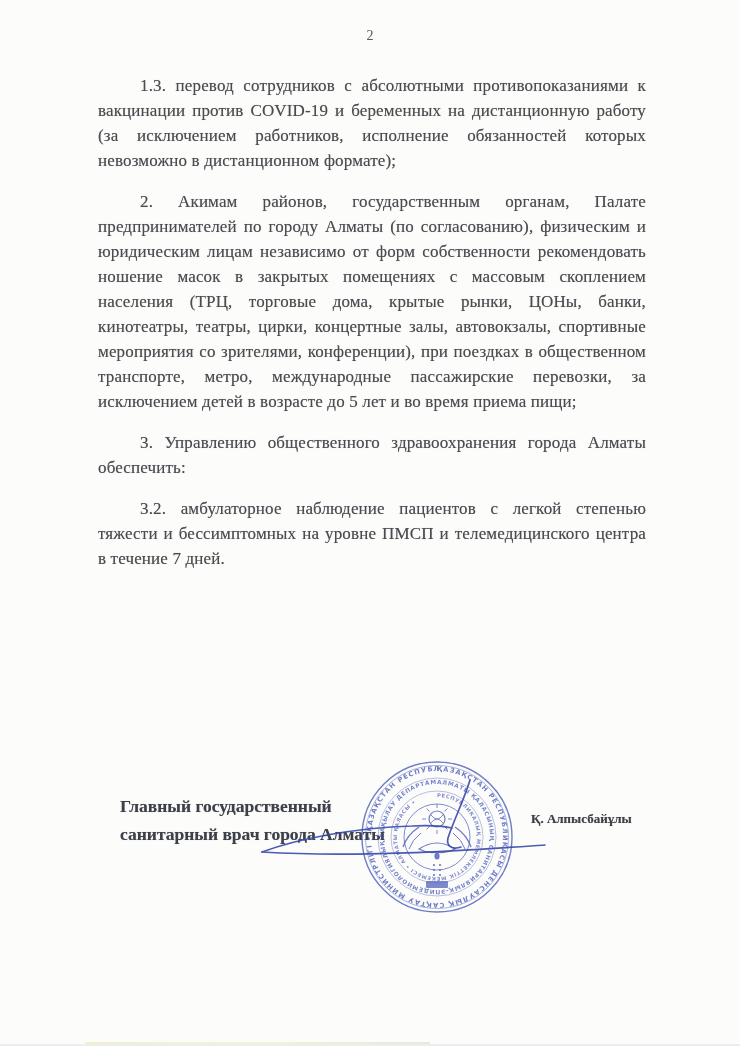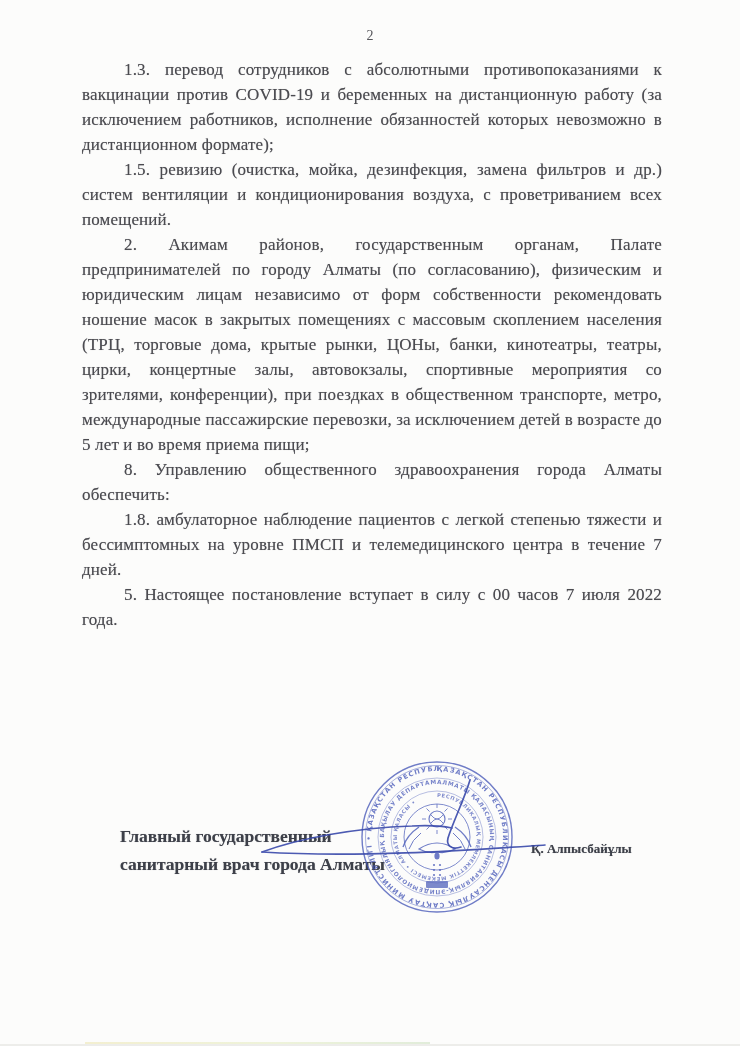--- a/index.html
+++ b/index.html
@@ -27,7 +27,7 @@
     right: 78px;
   }
   .doc-body p {
-    margin: 0;
+    margin: 16px;
     text-indent: 42px;
     text-align: justify;
     font-size: 17px;

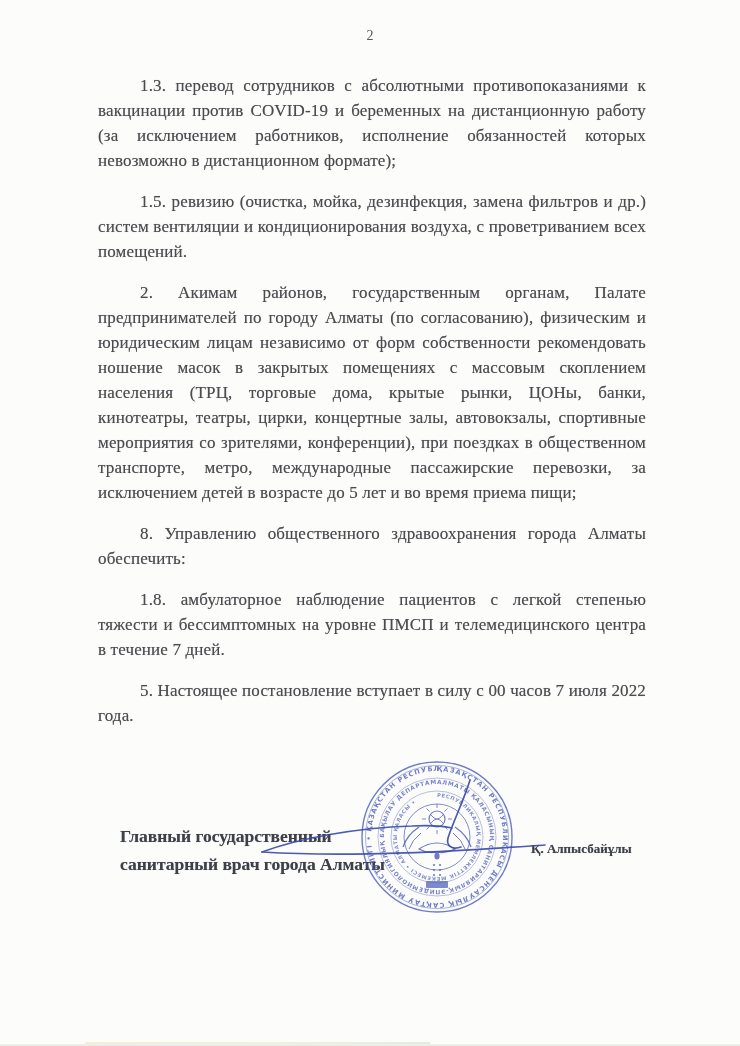--- a/index.html
+++ b/index.html
@@ -97,7 +97,6 @@
 
   <div class="doc-body">
     <p>1.3. перевод сотрудников с абсолютными противопоказаниями к вакцинации против COVID-19 и беременных на дистанционную работу (за исключением работников, исполнение обязанностей которых невозможно в дистанционном формате);</p>
-    <p>1.5. ревизию (очистка, мойка, дезинфекция, замена фильтров и др.) систем вентиляции и кондиционирования воздуха, с проветриванием всех помещений.</p>
     <p>2. Акимам районов, государственным органам, Палате предпринимателей по городу Алматы (по согласованию), физическим и юридическим лицам независимо от форм собственности рекомендовать ношение масок в закрытых помещениях с массовым скоплением населения (ТРЦ, торговые дома, крытые рынки, ЦОНы, банки, кинотеатры, театры, цирки, концертные залы, автовокзалы, спортивные мероприятия со зрителями, конференции), при поездках в общественном транспорте, метро, международные пассажирские перевозки, за исключением детей в возрасте до 5 лет и во время приема пищи;</p>
     <p>8. Управлению общественного здравоохранения города Алматы обеспечить:</p>
     <p>1.8. амбулаторное наблюдение пациентов с легкой степенью тяжести и бессимптомных на уровне ПМСП и телемедицинского центра в течение 7 дней.</p>

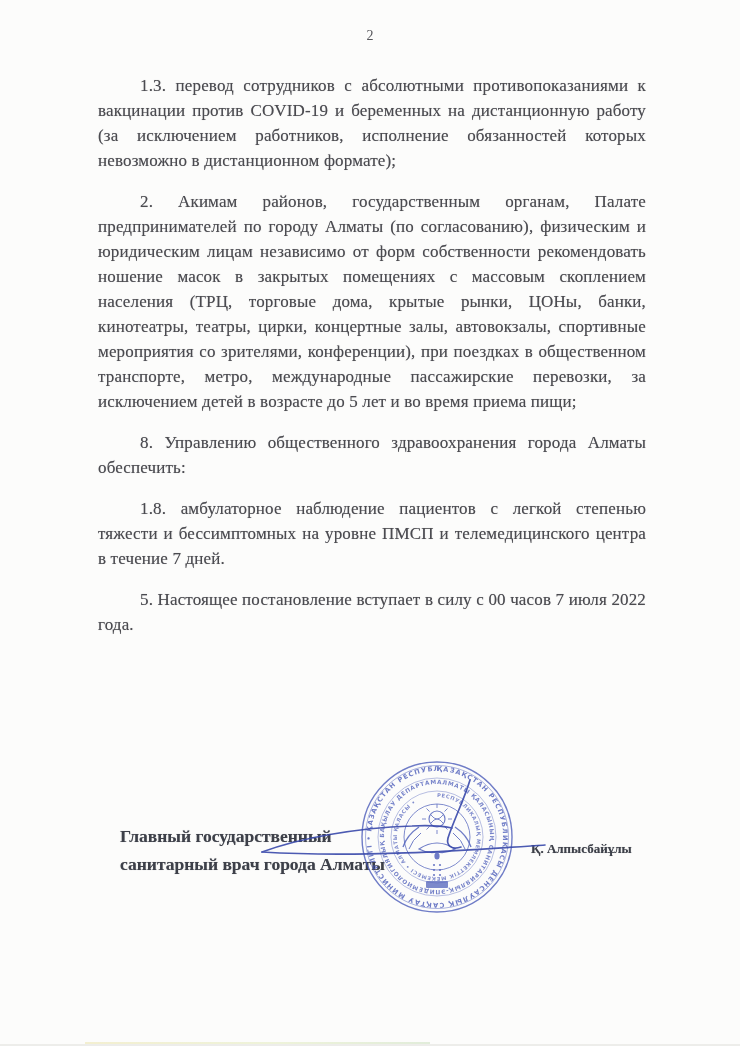--- a/index.html
+++ b/index.html
@@ -98,7 +98,7 @@
   <div class="doc-body">
     <p>1.3. перевод сотрудников с абсолютными противопоказаниями к вакцинации против COVID-19 и беременных на дистанционную работу (за исключением работников, исполнение обязанностей которых невозможно в дистанционном формате);</p>
     <p>2. Акимам районов, государственным органам, Палате предпринимателей по городу Алматы (по согласованию), физическим и юридическим лицам независимо от форм собственности рекомендовать ношение масок в закрытых помещениях с массовым скоплением населения (ТРЦ, торговые дома, крытые рынки, ЦОНы, банки, кинотеатры, театры, цирки, концертные залы, автовокзалы, спортивные мероприятия со зрителями, конференции), при поездках в общественном транспорте, метро, международные пассажирские перевозки, за исключением детей в возрасте до 5 лет и во время приема пищи;</p>
-    <p>8. Управлению общественного здравоохранения города Алматы обеспечить:</p>
+    <p>3. Управлению общественного здравоохранения города Алматы обеспечить:</p>
     <p>1.8. амбулаторное наблюдение пациентов с легкой степенью тяжести и бессимптомных на уровне ПМСП и телемедицинского центра в течение 7 дней.</p>
     <p>5. Настоящее постановление вступает в силу с 00 часов 7 июля 2022 года.</p>
   </div>

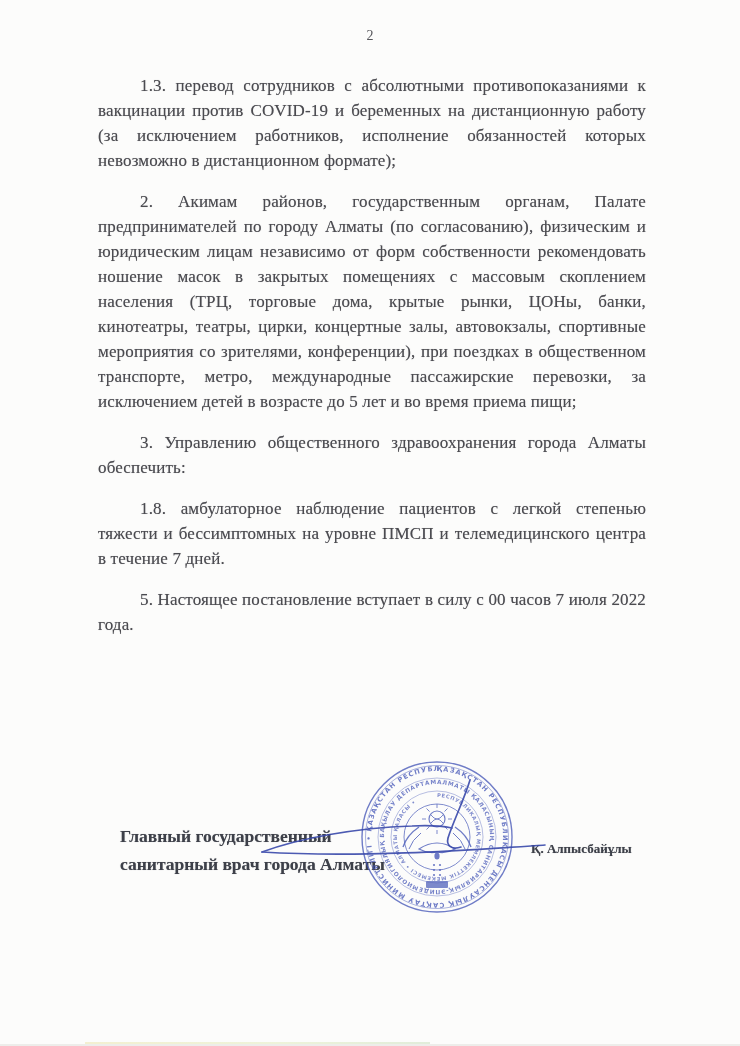--- a/index.html
+++ b/index.html
@@ -99,7 +99,7 @@
     <p>1.3. перевод сотрудников с абсолютными противопоказаниями к вакцинации против COVID-19 и беременных на дистанционную работу (за исключением работников, исполнение обязанностей которых невозможно в дистанционном формате);</p>
     <p>2. Акимам районов, государственным органам, Палате предпринимателей по городу Алматы (по согласованию), физическим и юридическим лицам независимо от форм собственности рекомендовать ношение масок в закрытых помещениях с массовым скоплением населения (ТРЦ, торговые дома, крытые рынки, ЦОНы, банки, кинотеатры, театры, цирки, концертные залы, автовокзалы, спортивные мероприятия со зрителями, конференции), при поездках в общественном транспорте, метро, международные пассажирские перевозки, за исключением детей в возрасте до 5 лет и во время приема пищи;</p>
     <p>3. Управлению общественного здравоохранения города Алматы обеспечить:</p>
-    <p>1.8. амбулаторное наблюдение пациентов с легкой степенью тяжести и бессимптомных на уровне ПМСП и телемедицинского центра в течение 7 дней.</p>
+    <p>3.2. амбулаторное наблюдение пациентов с легкой степенью тяжести и бессимптомных на уровне ПМСП и телемедицинского центра в течение 7 дней.</p>
     <p>5. Настоящее постановление вступает в силу с 00 часов 7 июля 2022 года.</p>
   </div>
 

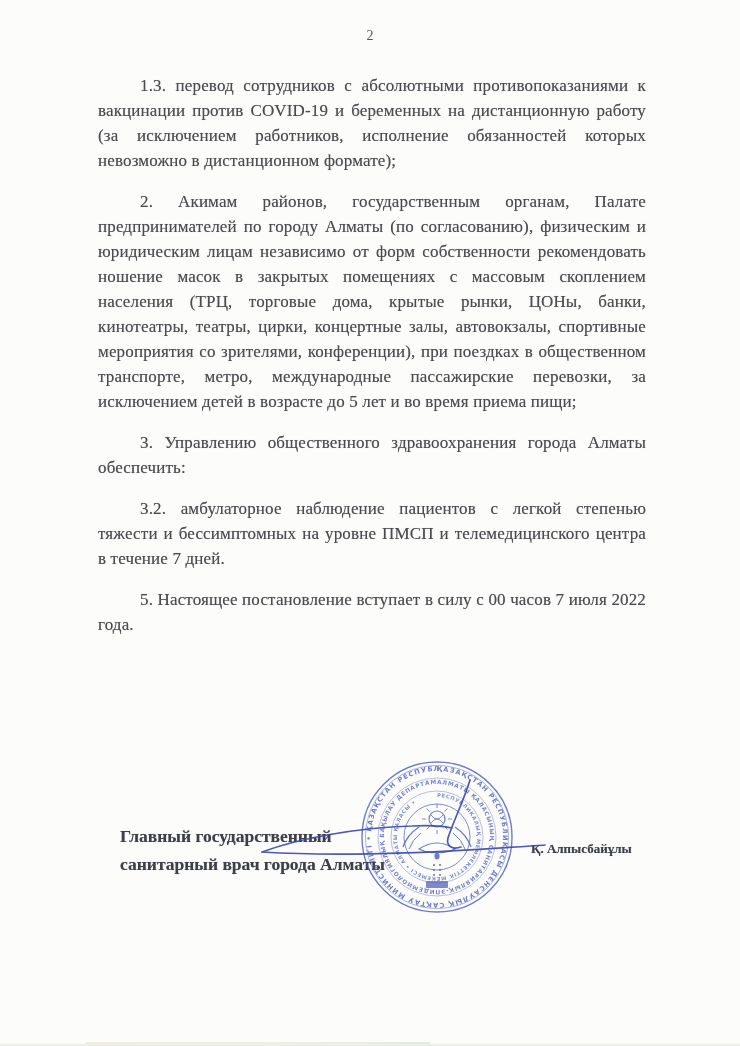--- a/index.html
+++ b/index.html
@@ -100,7 +100,6 @@
     <p>2. Акимам районов, государственным органам, Палате предпринимателей по городу Алматы (по согласованию), физическим и юридическим лицам независимо от форм собственности рекомендовать ношение масок в закрытых помещениях с массовым скоплением населения (ТРЦ, торговые дома, крытые рынки, ЦОНы, банки, кинотеатры, театры, цирки, концертные залы, автовокзалы, спортивные мероприятия со зрителями, конференции), при поездках в общественном транспорте, метро, международные пассажирские перевозки, за исключением детей в возрасте до 5 лет и во время приема пищи;</p>
     <p>3. Управлению общественного здравоохранения города Алматы обеспечить:</p>
     <p>3.2. амбулаторное наблюдение пациентов с легкой степенью тяжести и бессимптомных на уровне ПМСП и телемедицинского центра в течение 7 дней.</p>
-    <p>5. Настоящее постановление вступает в силу с 00 часов 7 июля 2022 года.</p>
   </div>
 
   <div class="signature-block">

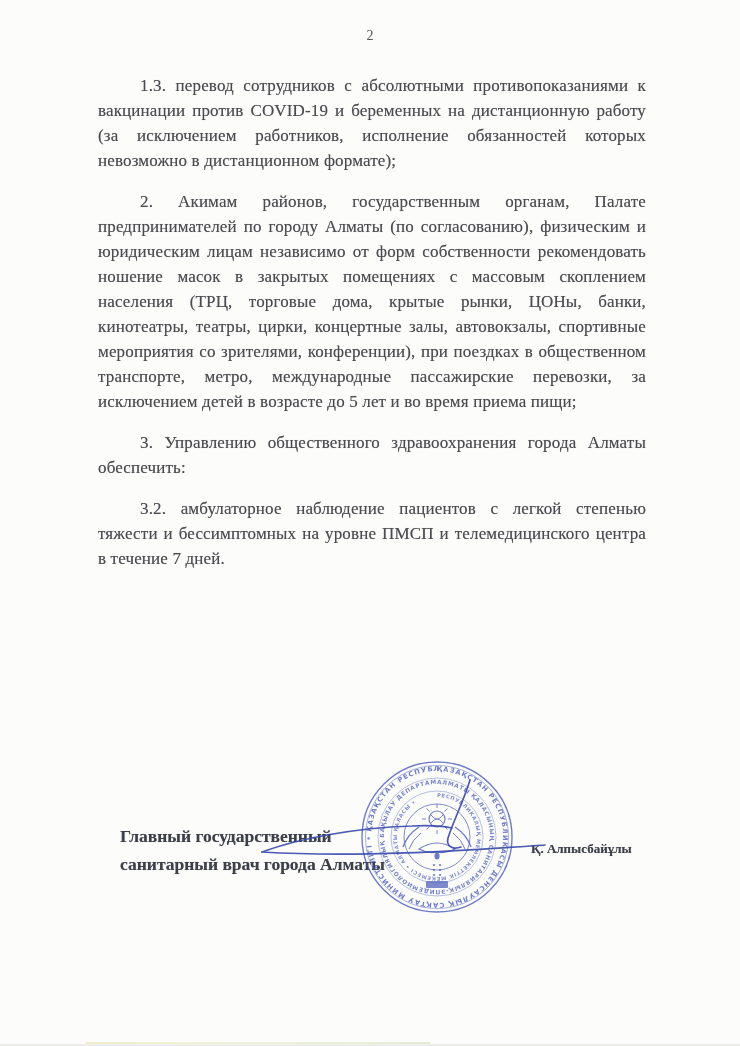--- a/index.html
+++ b/index.html
@@ -41,7 +41,6 @@
     top: 788px;
     left: 0; right: 0;
     height: 170px;
-    margin-top: 30px;
   }
   .signer-title {
     position: absolute;

